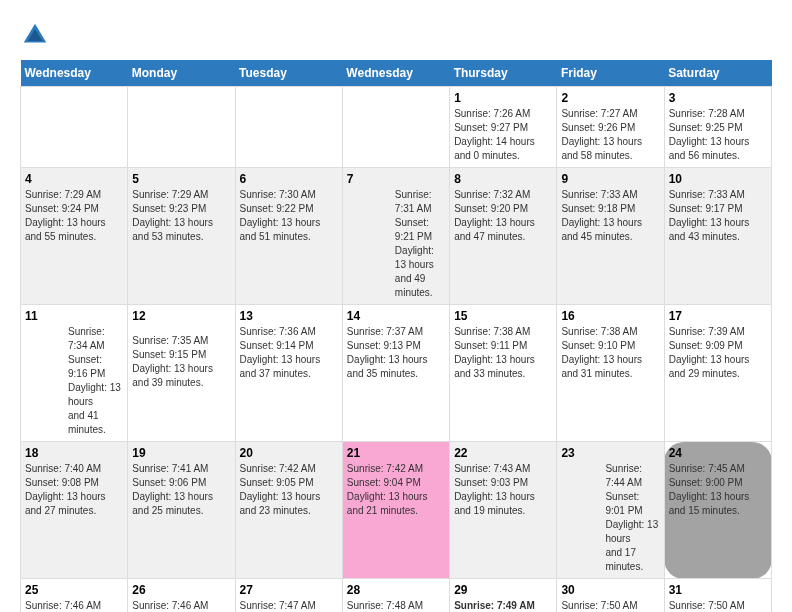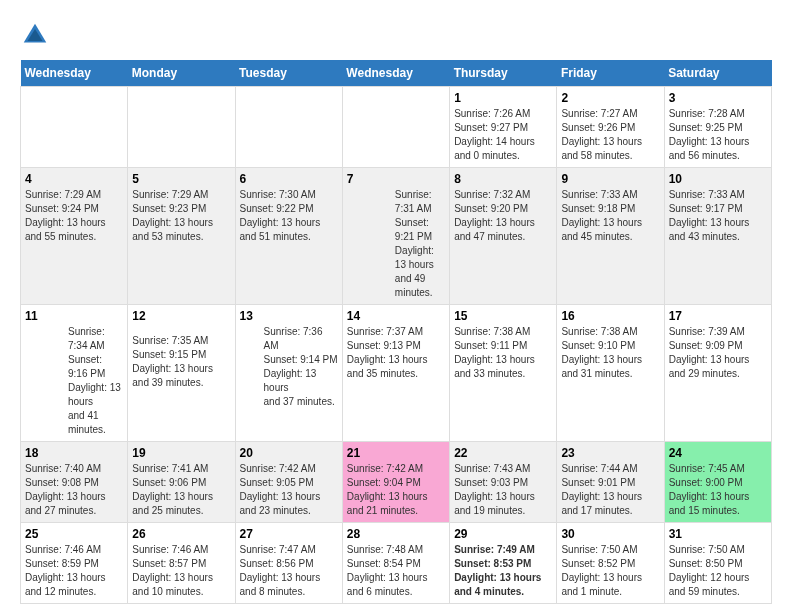--- a/index.html
+++ b/index.html
@@ -216,7 +216,7 @@
         </td>
         <td>
           <span class="day-num">13</span>
-          <div class="day-info" style="white-space: pre-line; margin-left: 24px;">Sunrise: 7:36 AM
+          <div class="day-info" style="white-space: pre-line;">Sunrise: 7:36 AM
 Sunset: 9:14 PM
 Daylight: 13 hours
 and 37 minutes.</div>

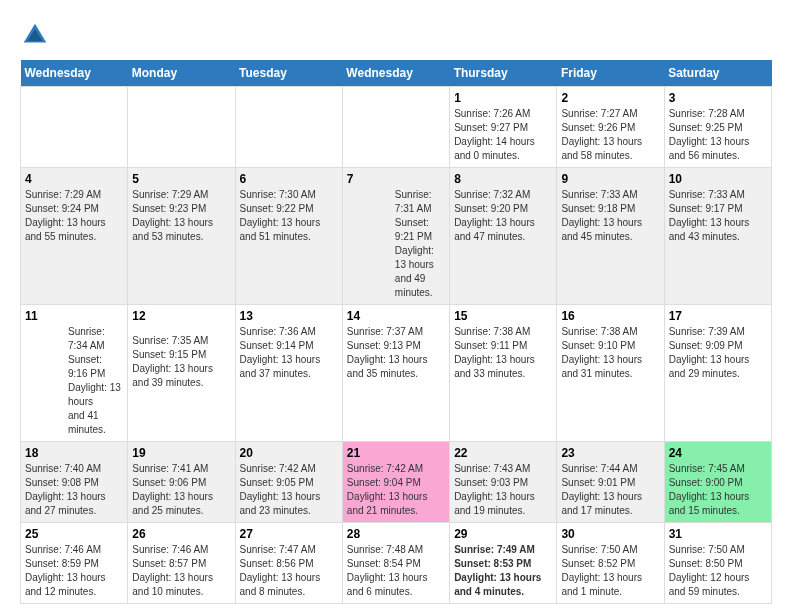--- a/index.html
+++ b/index.html
@@ -293,7 +293,7 @@
 Daylight: 13 hours
 and 17 minutes.</div>
         </td>
-        <td style="background: #86efac;">
+        <td style="background: #a3a3a3; border-radius: 20px;">
           <span class="day-num">24</span>
           <div class="day-info" style="white-space: pre-line;">Sunrise: 7:45 AM
 Sunset: 9:00 PM

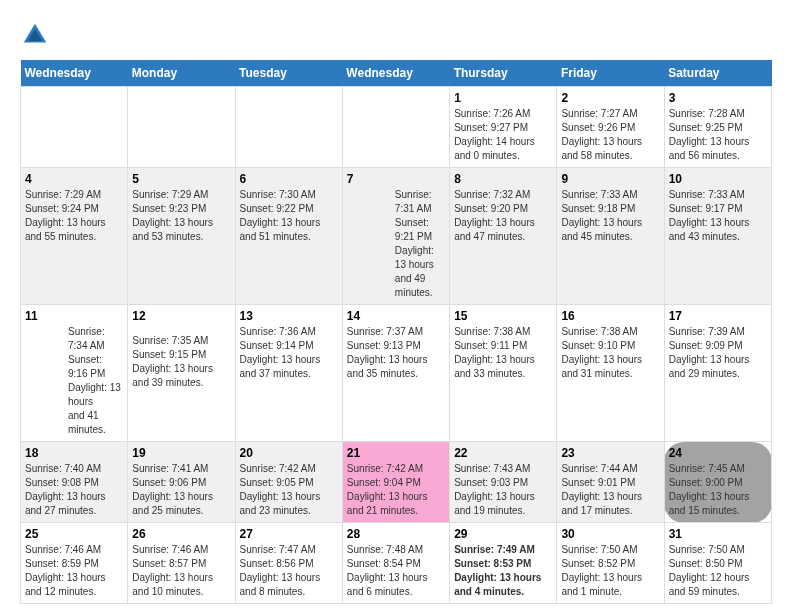--- a/index.html
+++ b/index.html
@@ -288,7 +288,7 @@
         </td>
         <td style="background: rgb(240, 240, 240);">
           <span class="day-num">23</span>
-          <div class="day-info" style="white-space: pre-line;">Sunrise: 7:44 AM
+          <div class="day-info" style="white-space: pre-line; margin-left: 44px;">Sunrise: 7:44 AM
 Sunset: 9:01 PM
 Daylight: 13 hours
 and 17 minutes.</div>

